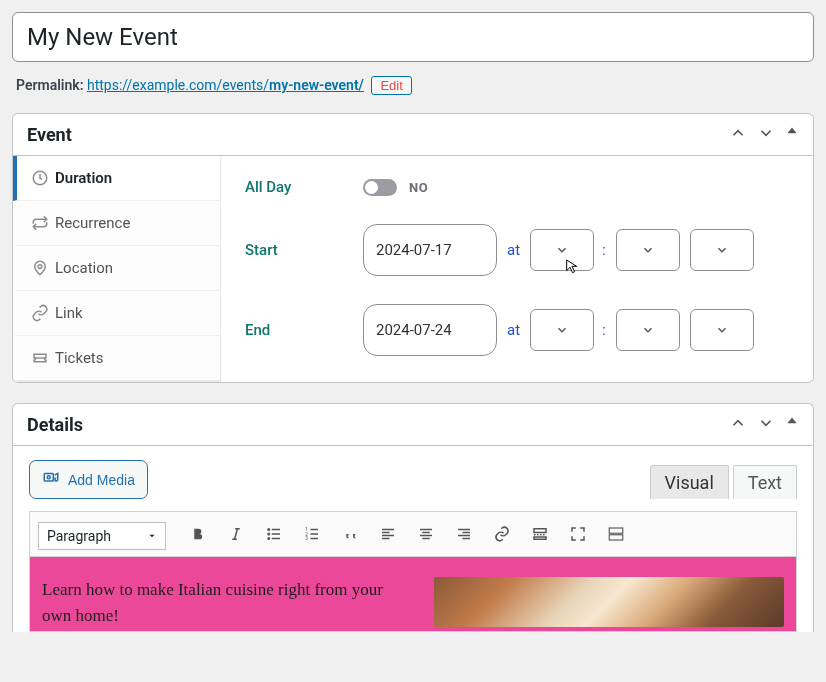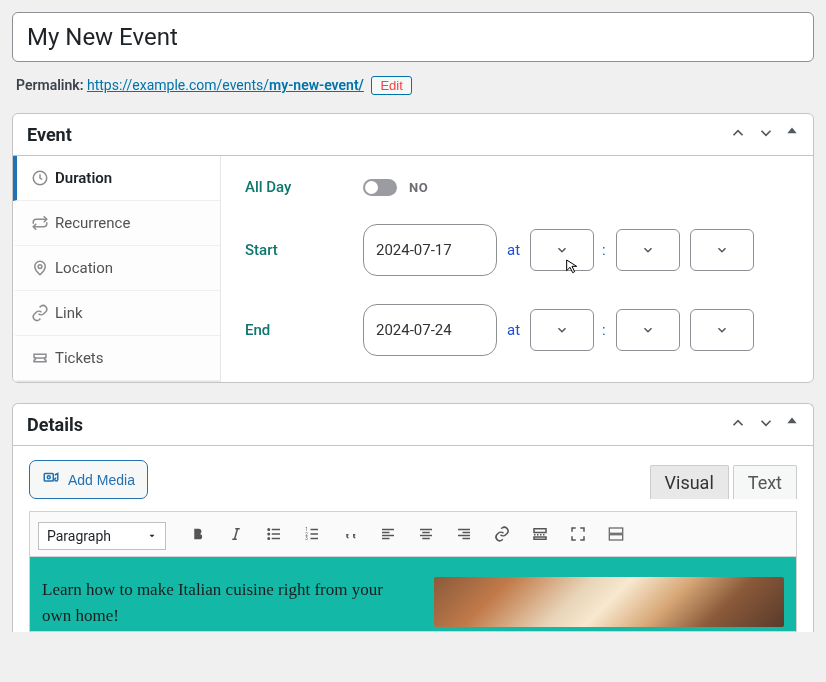--- a/index.html
+++ b/index.html
@@ -139,7 +139,7 @@
       justify-content: center; cursor: pointer; color: #555; border-radius: 2px;
     }
     .editor-area {
-      border: 1px solid #d1d1d1; border-top: none; background: #14b8a6;
+      border: 1px solid #d1d1d1; border-top: none; background: #ec4899;
       padding: 20px 12px 0; min-height: 75px; display: flex; gap: 20px;
     }
     .editor-text { flex: 1; font-family: Georgia, serif; font-size: 17px; line-height: 1.55; color: #1d1d1d; }

